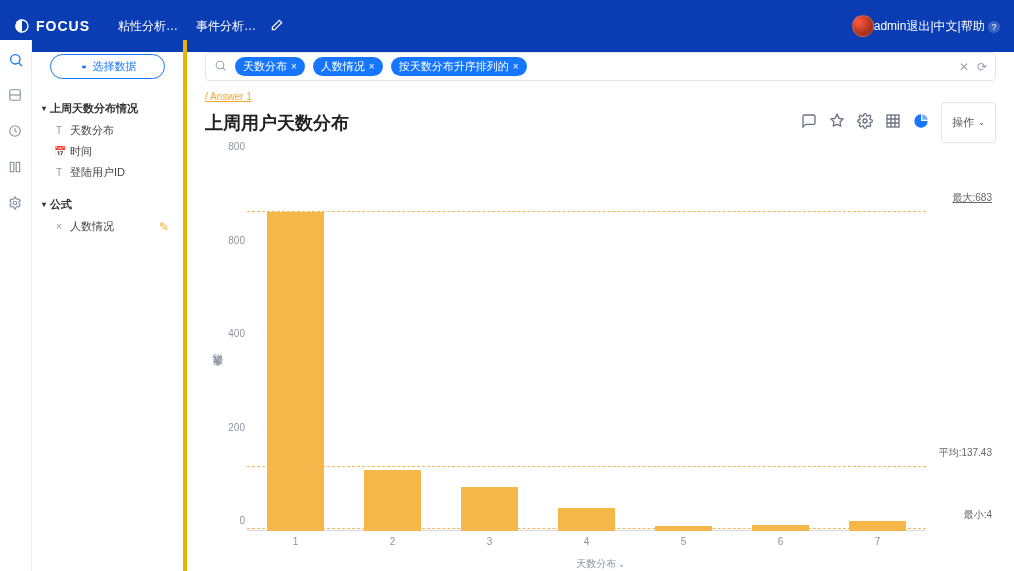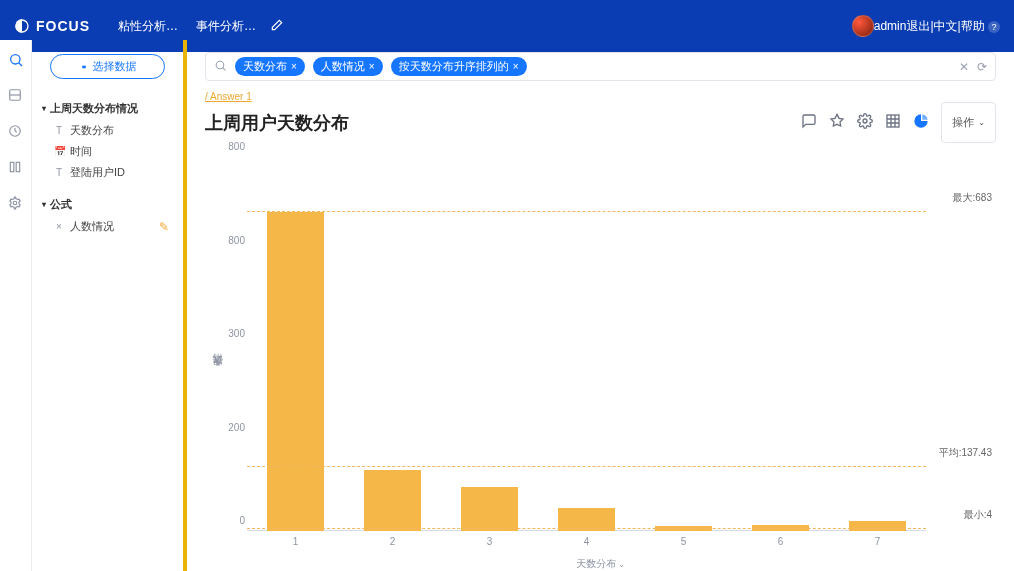--- a/index.html
+++ b/index.html
@@ -250,7 +250,7 @@
         <div class="ytick" style="bottom: 75%;">800</div>
         <div class="ytick" style="bottom: 100%;">800</div>
         <div class="hline" style="bottom: 85.375%;"></div>
-        <div class="hlabel" style="bottom: 85.375%;">最大:683</div>
+        <div class="hlabel" style="bottom: 85.375%; text-decoration: underline;">最大:683</div>
         <div class="hline" style="bottom: 17.1788%;"></div>
         <div class="hlabel" style="bottom: 17.1788%;">平均:137.43</div>
         <div class="hline" style="bottom: 0.5%;"></div>

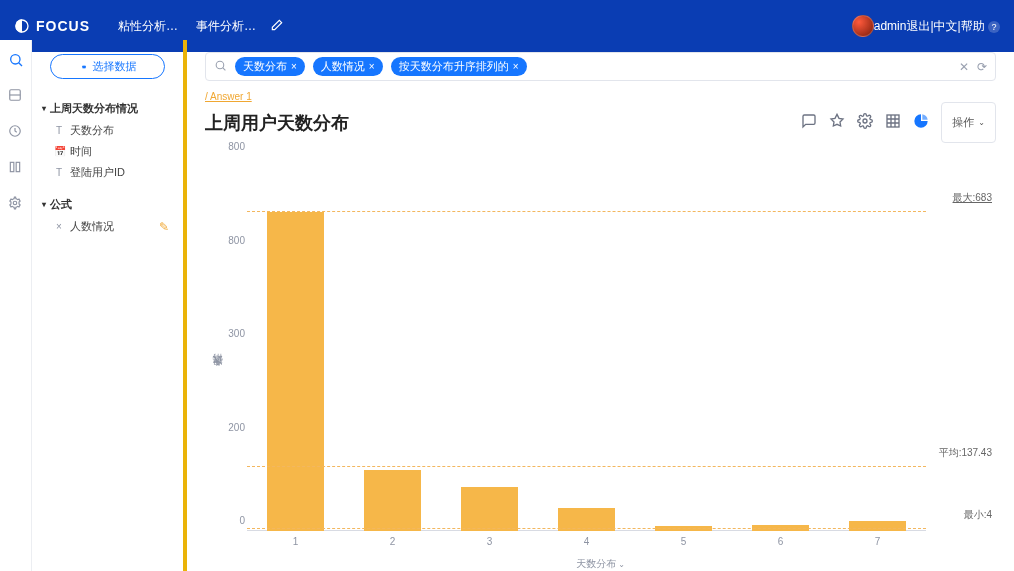--- a/index.html
+++ b/index.html
@@ -246,7 +246,7 @@
         </div>
     <div class="ytick" style="bottom: 0%;">0</div>
         <div class="ytick" style="bottom: 25%; margin-top: 16px;">200</div>
-        <div class="ytick" style="bottom: 50%;">300</div>
+        <div class="ytick" style="bottom: 50%;">400</div>
         <div class="ytick" style="bottom: 75%;">800</div>
         <div class="ytick" style="bottom: 100%;">800</div>
         <div class="hline" style="bottom: 85.375%;"></div>

